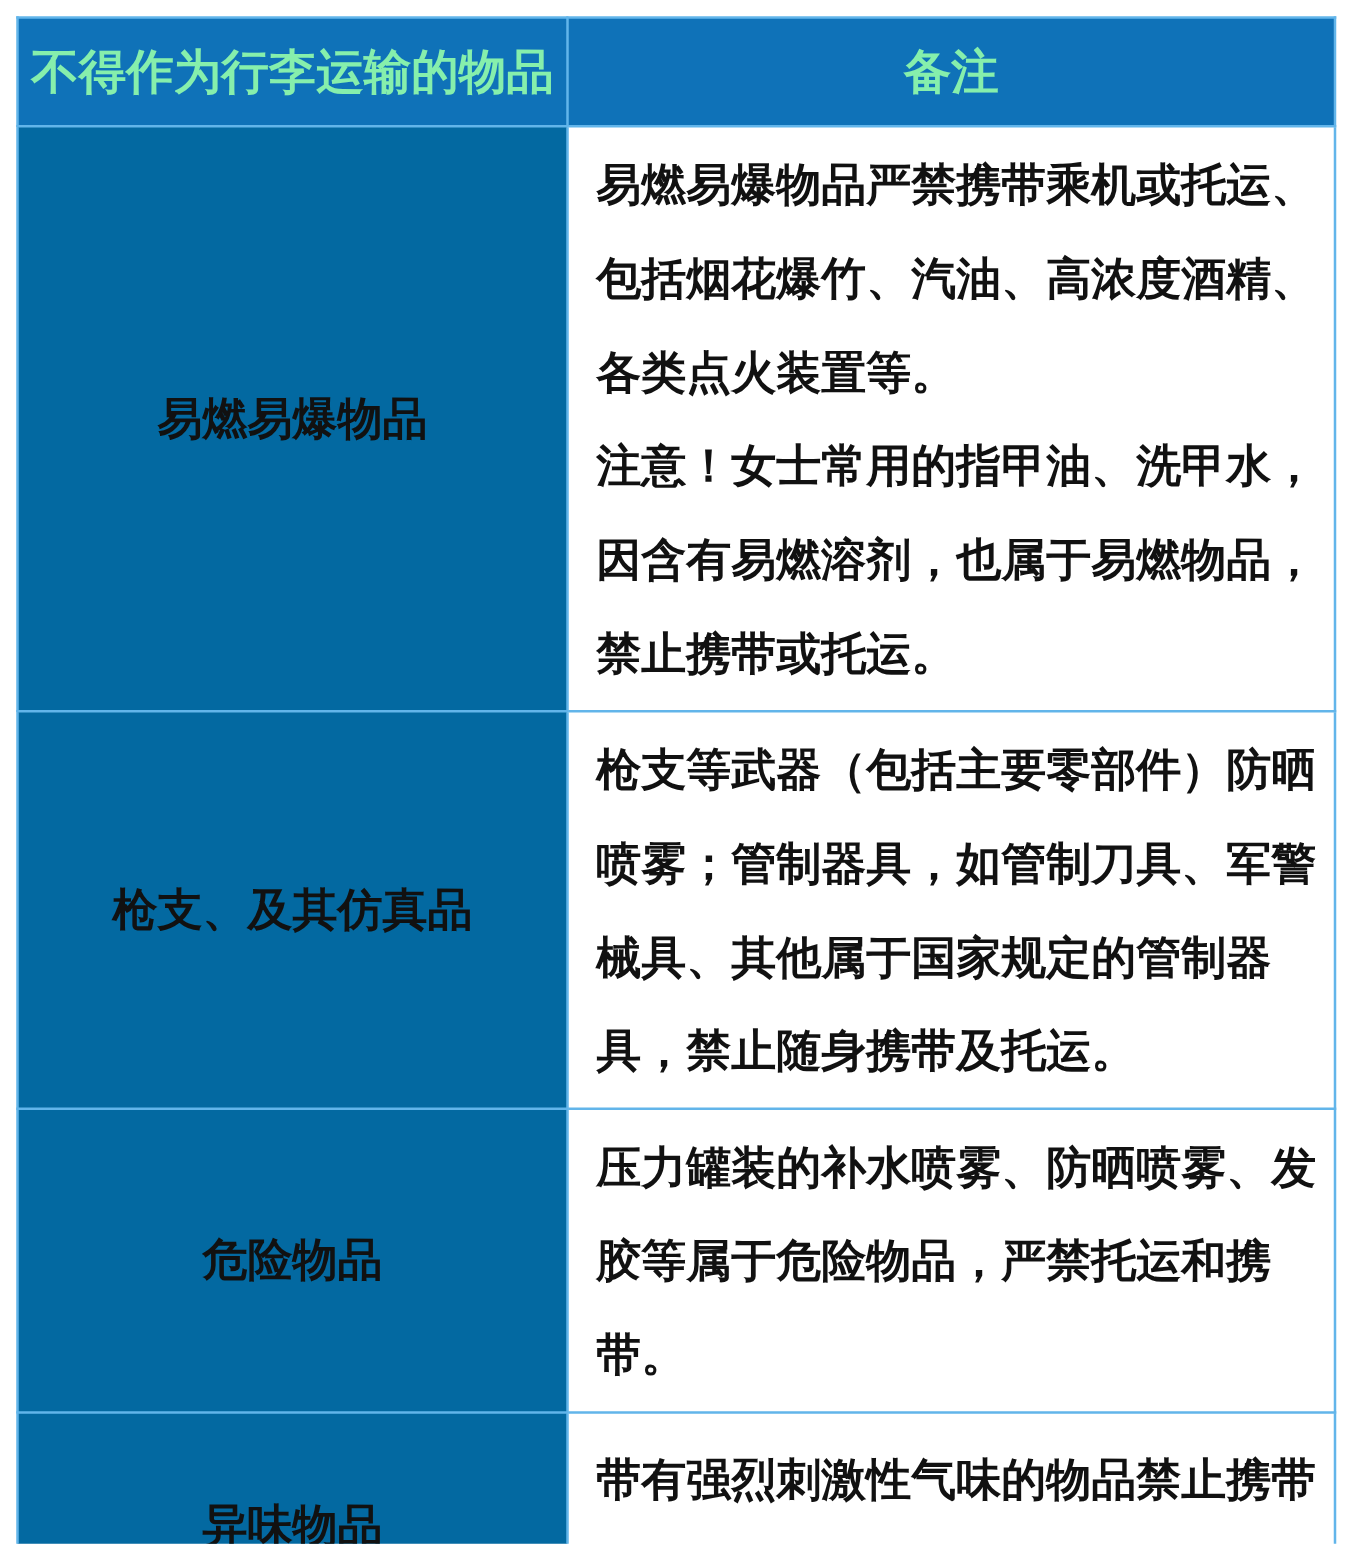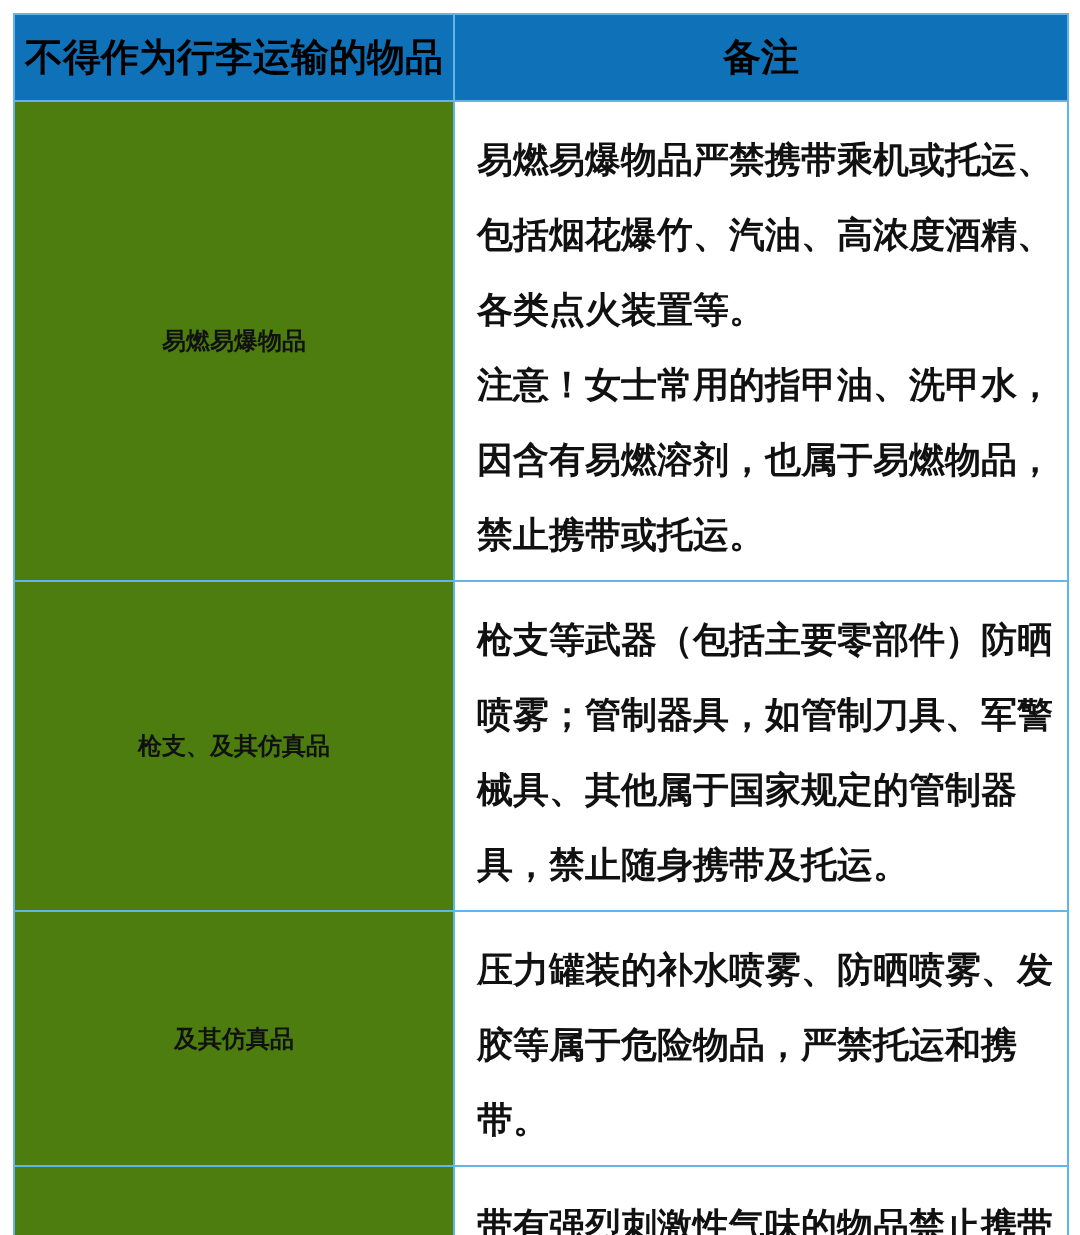--- a/index.html
+++ b/index.html
@@ -29,7 +29,7 @@
   th, td { border: 2px solid #62b5ea; }
   th.header-cell {
     background: #0f72b8;
-    color: #000000;
+    color: #86efac;
     font-size: 38px;
     font-weight: bold;
     text-align: center;

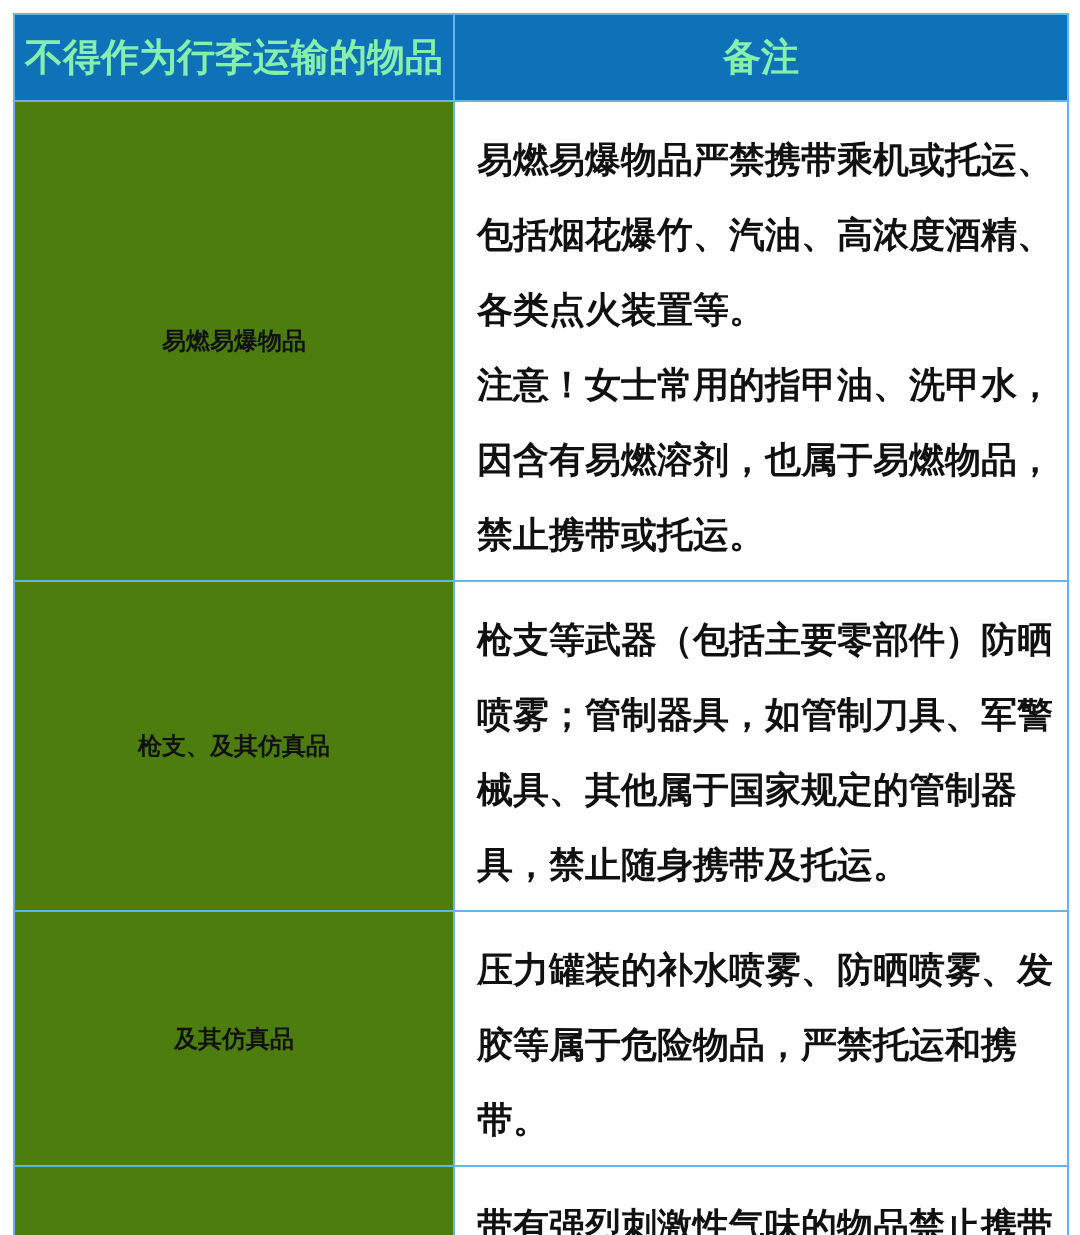--- a/index.html
+++ b/index.html
@@ -50,7 +50,7 @@
     font-size: 36px;
     font-weight: bold;
     line-height: 75px;
-    padding: 20px 6px 8px 22px;
+    padding: 8px 6px 8px 22px;
     white-space: pre-line;
     background: #ffffff;
   }

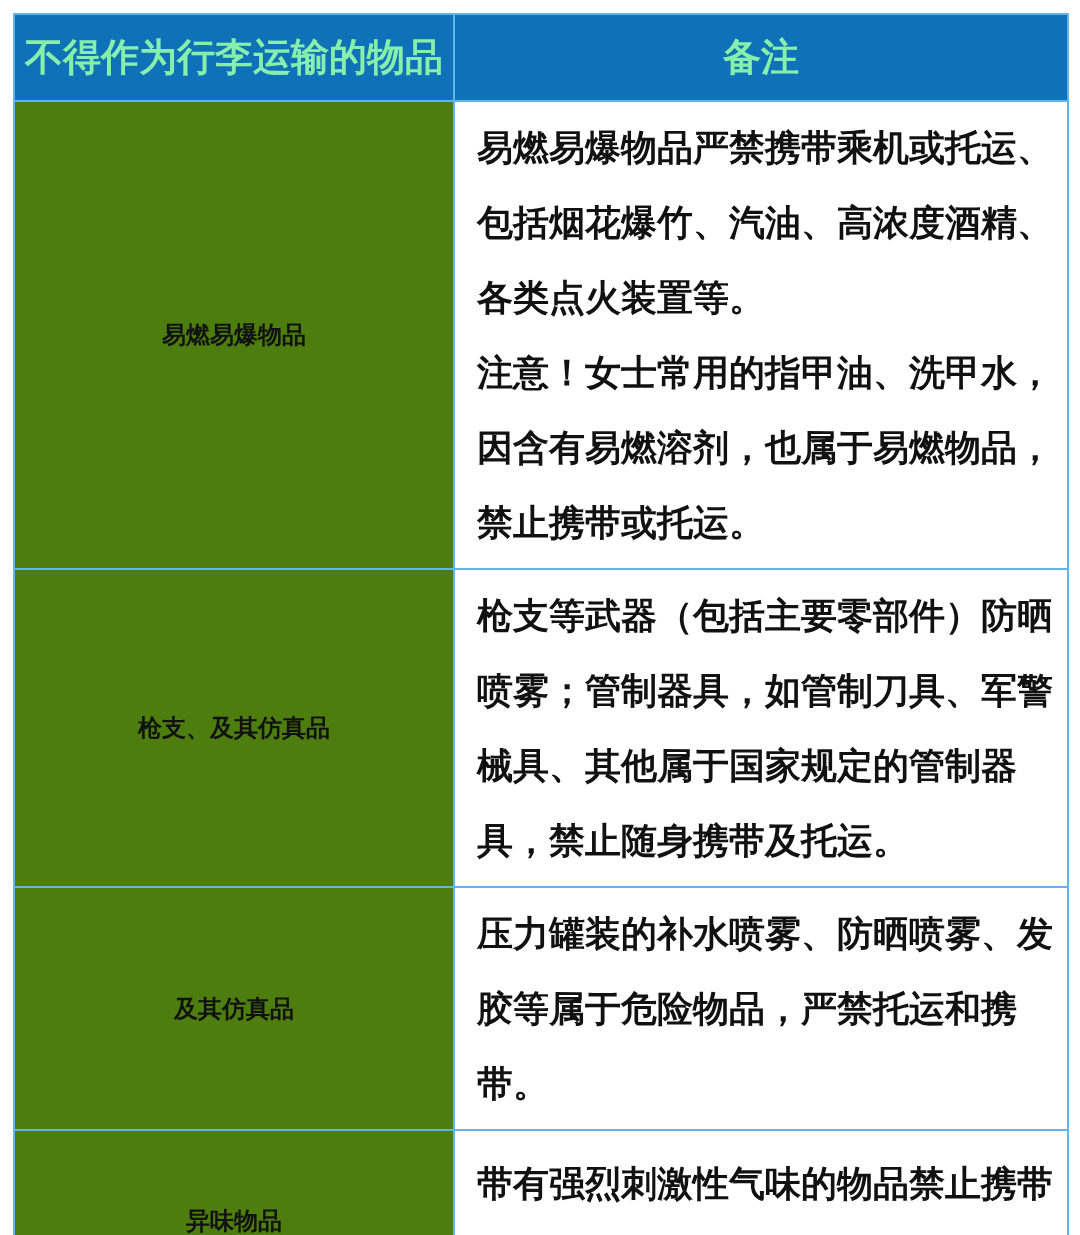--- a/index.html
+++ b/index.html
@@ -40,9 +40,9 @@
   td.item-cell {
     text-align: center;
     vertical-align: middle;
-    font-size: 24px;
+    font-size: 36px;
     font-weight: bold;
-    background: #4d7c0f;
+    background: #0369a1;
   }
   td.note-cell {
     vertical-align: middle;

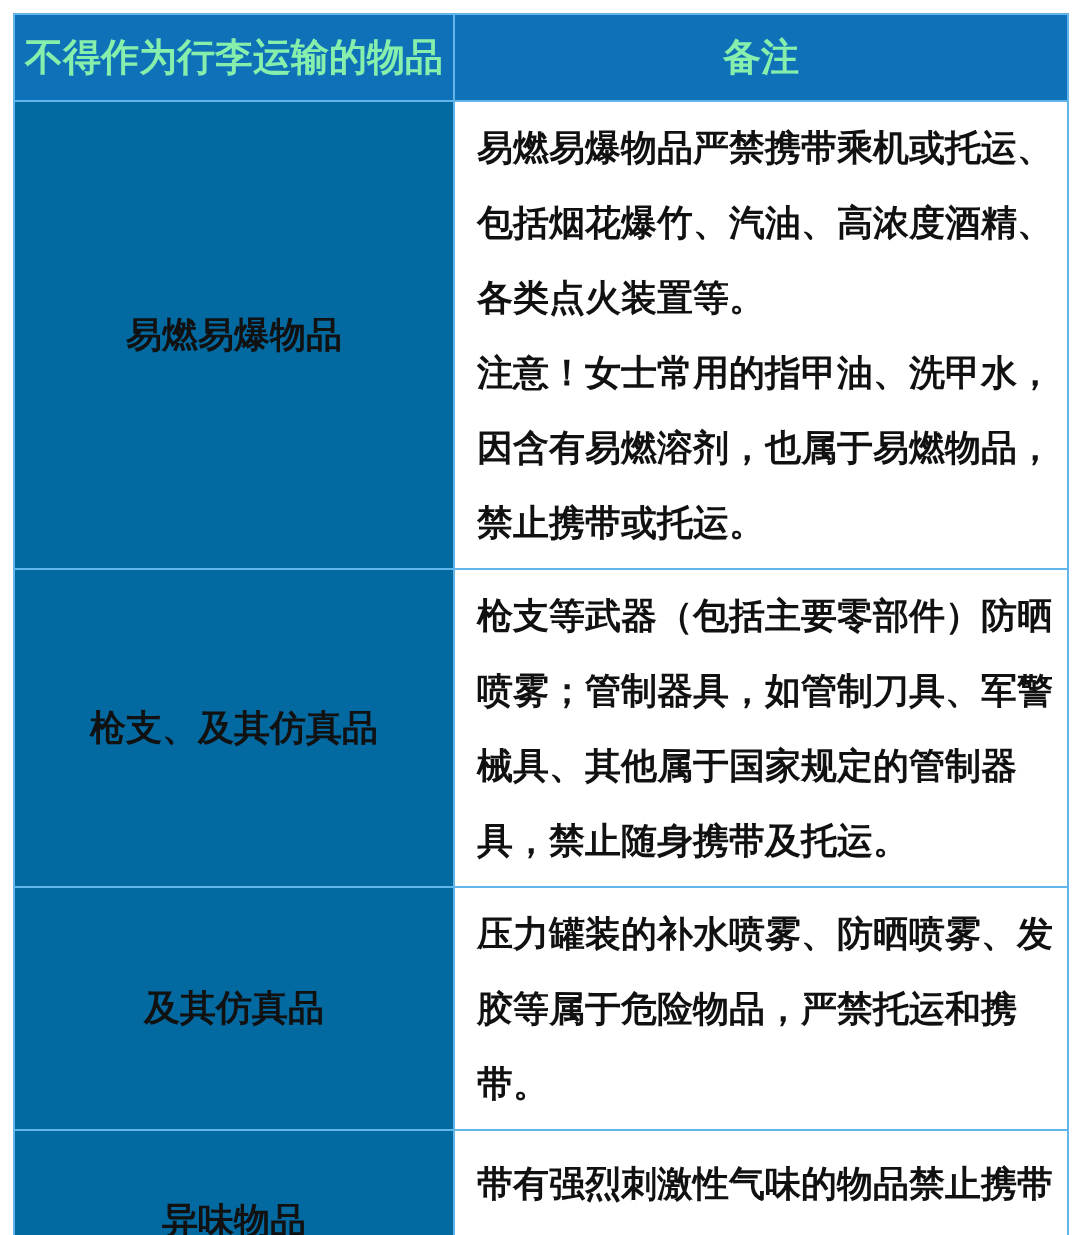--- a/index.html
+++ b/index.html
@@ -85,7 +85,7 @@
         <td class="note-cell">枪支等武器（包括主要零部件）防晒喷雾；管制器具，如管制刀具、军警械具、其他属于国家规定的管制器具，禁止随身携带及托运。</td>
       </tr>
       <tr class="row-3">
-        <td class="item-cell">及其仿真品</td>
+        <td class="item-cell">危险物品</td>
         <td class="note-cell">压力罐装的补水喷雾、防晒喷雾、发胶等属于危险物品，严禁托运和携带。</td>
       </tr>
       <tr class="row-4">

